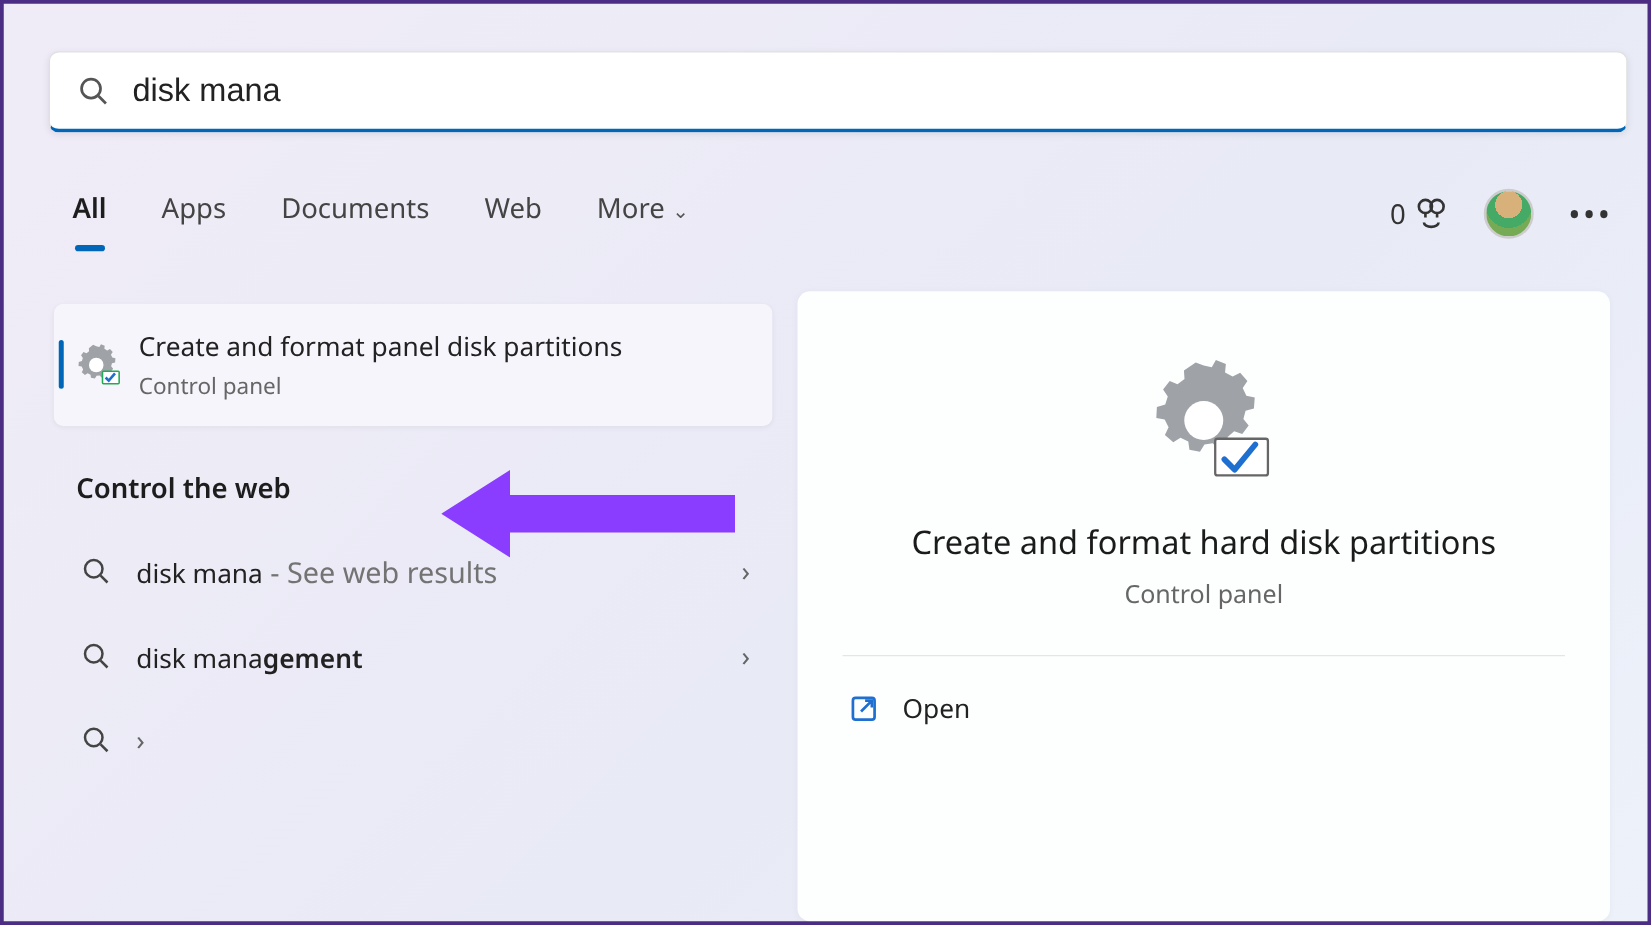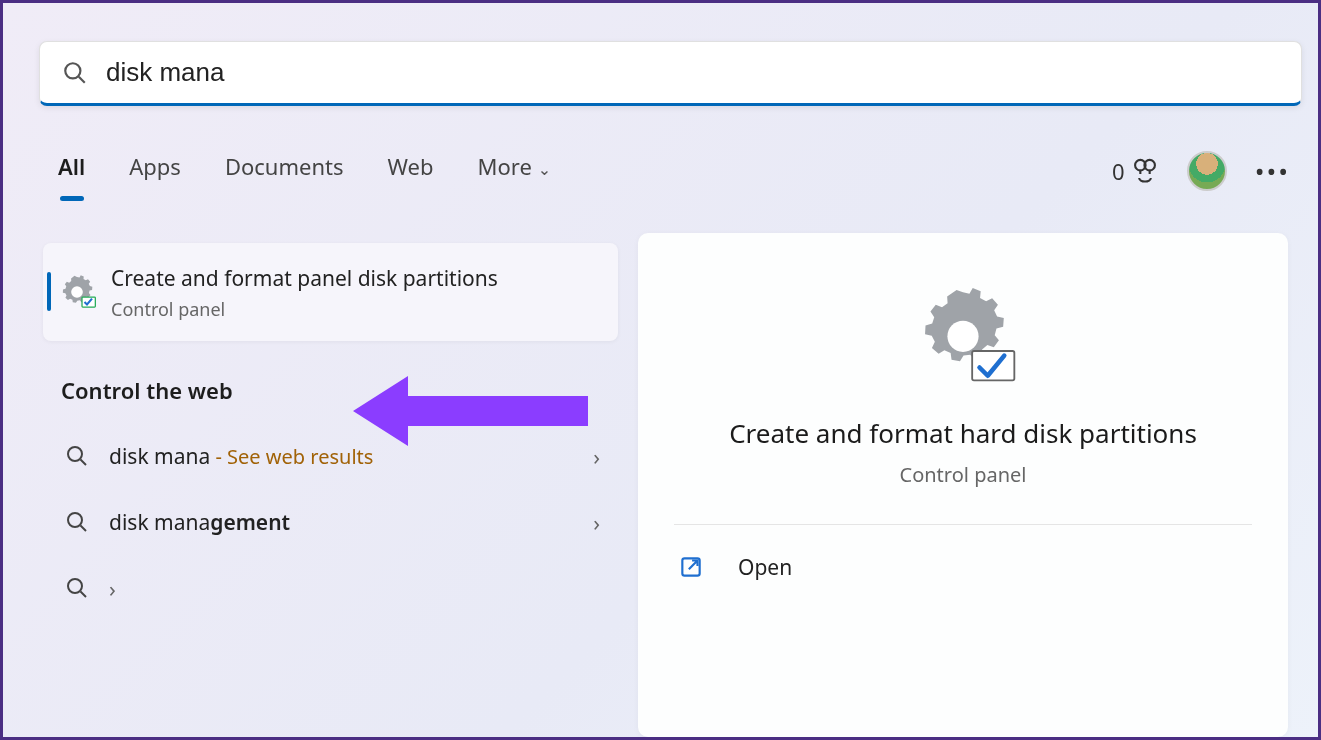--- a/index.html
+++ b/index.html
@@ -104,7 +104,7 @@
   }
   .web-item .mag { width: 24px; height: 24px; flex: 0 0 auto; }
   .web-item .txt { font-size: 21px; color: #222; flex: 1; }
-  .web-item .txt .suffix { color: #a16207; font-size: 20px; }
+  .web-item .txt .suffix { color: #737373; font-size: 23px; }
   .web-item .txt b { font-weight: 600; }
   .web-item .chev { color: #666; font-size: 22px; }
 

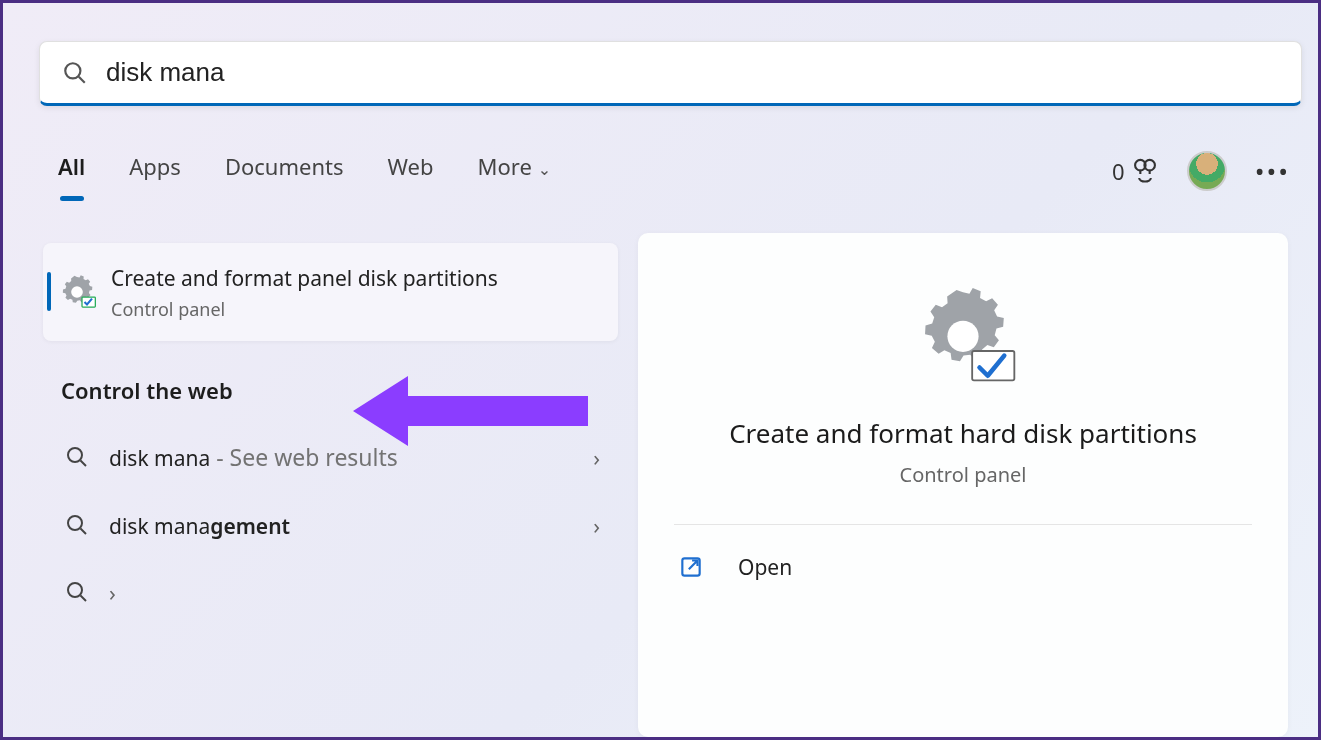--- a/index.html
+++ b/index.html
@@ -121,7 +121,7 @@
   .detail .sub { text-align: center; color: #666; font-size: 20px; margin-top: 10px; }
   .detail hr { border: none; border-top: 1px solid #e5e5e5; margin: 36px 6px 0; }
   .detail .action {
-    display: flex; align-items: center; gap: 34px;
+    display: flex; align-items: center; gap: 18px;
     padding: 28px 10px; font-size: 21px; color: #222; cursor: pointer;
   }
   .detail .action svg { width: 26px; height: 26px; }

